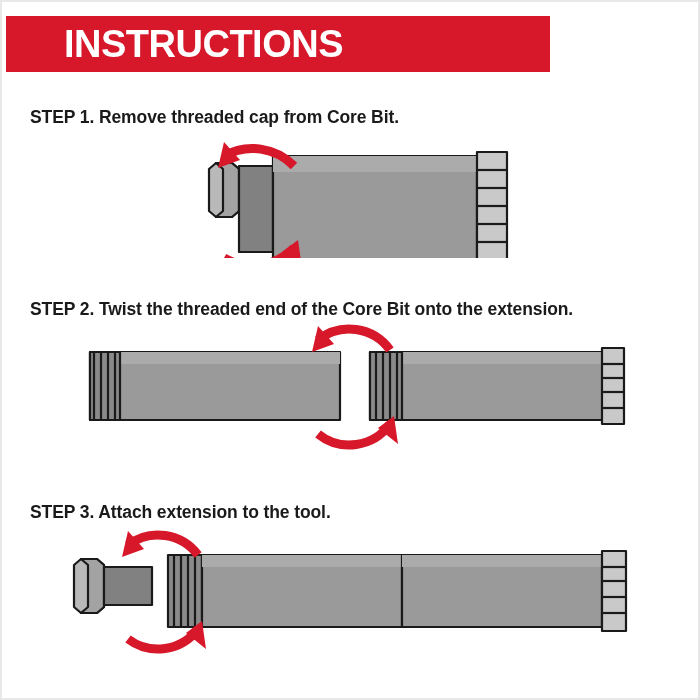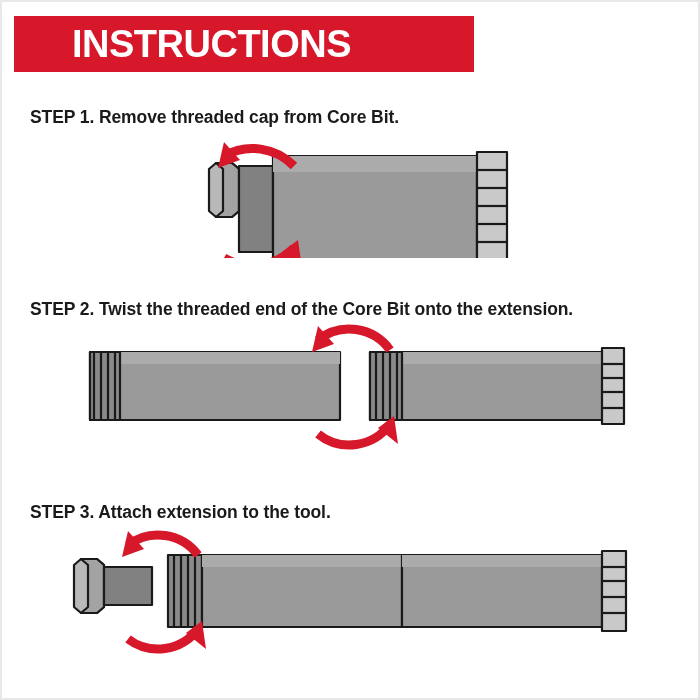--- a/index.html
+++ b/index.html
@@ -23,9 +23,9 @@
   
   .header-bar {
     position: absolute;
-    left: 12px;
+    left: 4px;
     top: 14px;
-    width: 460px;
+    width: 544px;
     height: 56px;
     background: #d7182a;
     display: flex;

